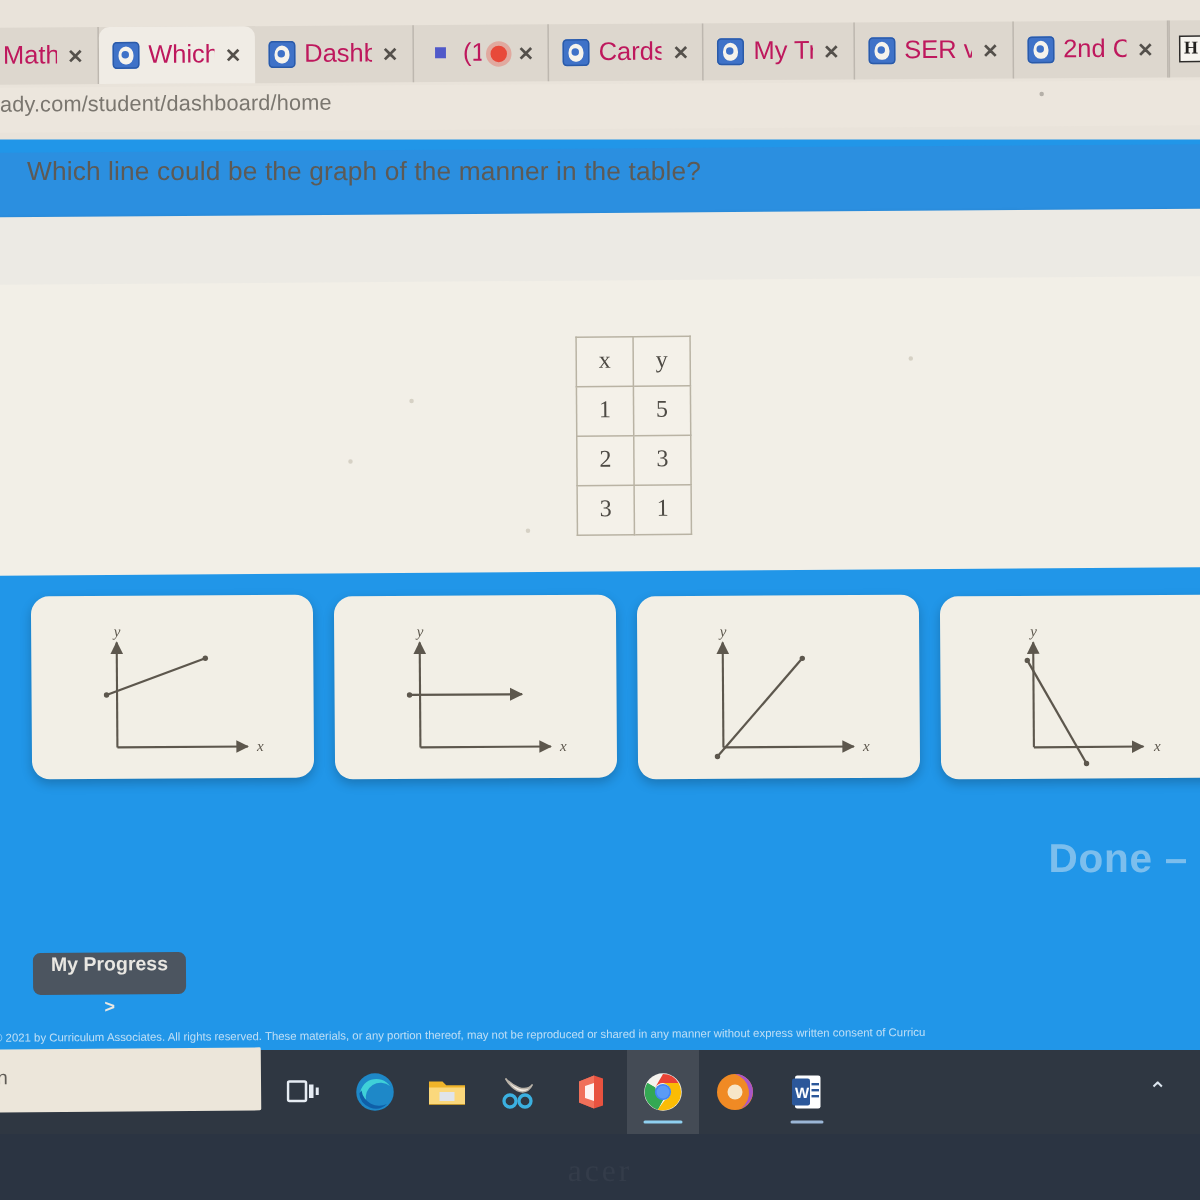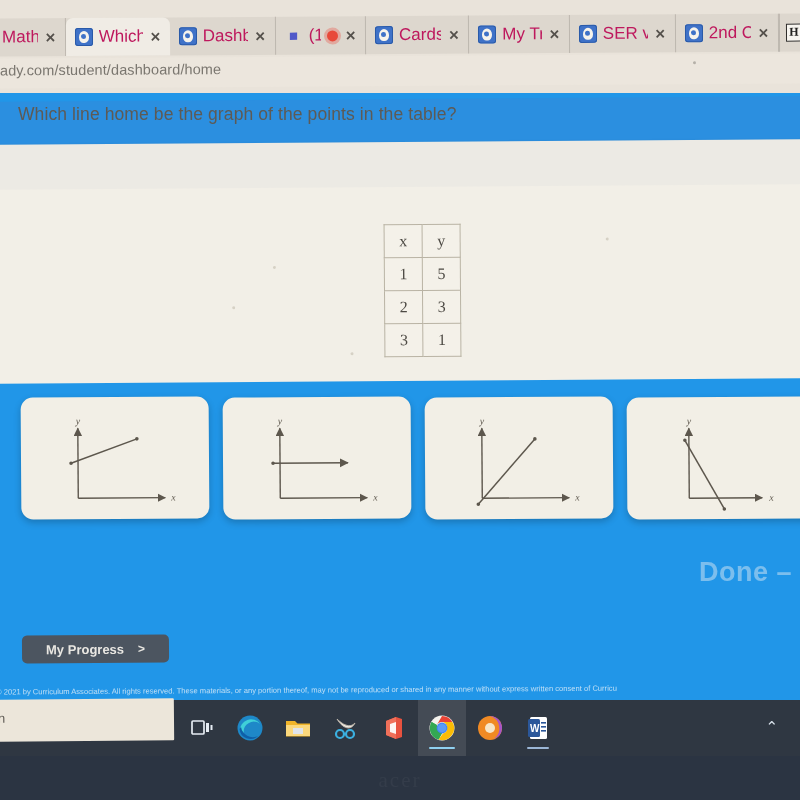--- a/index.html
+++ b/index.html
@@ -409,7 +409,7 @@
     <div class="app-header"></div>
 
     <div class="question-strip"></div>
-    <div class="question-text">Which line home be the graph of the points in the table?</div>
+    <div class="question-text">Which line could be the graph of the manner in the table?</div>
 
     <div class="content-panel">
       <span class="speck" style="left:242px; top:118px;"></span>

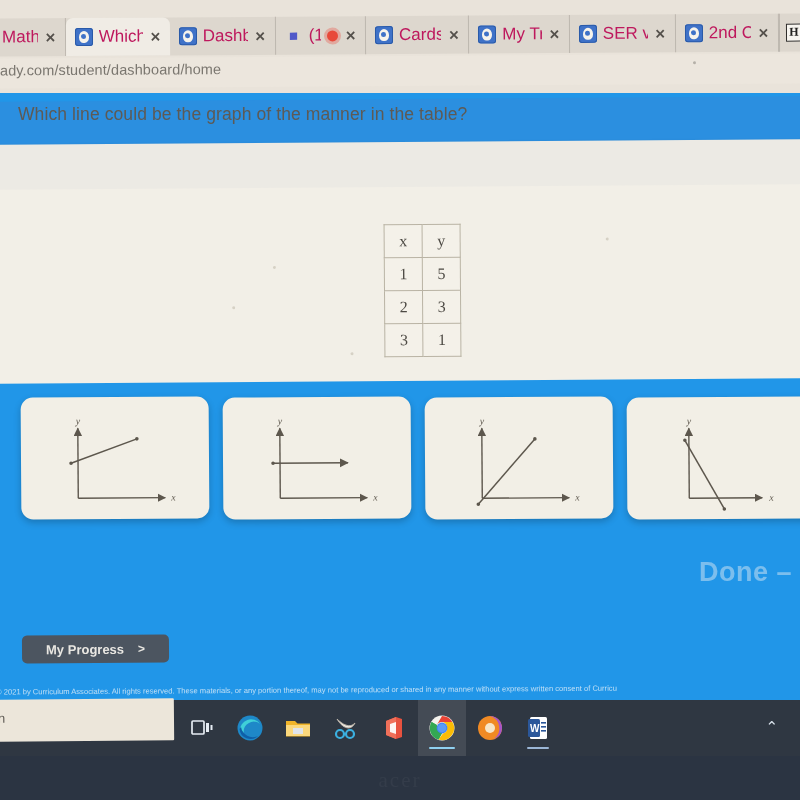--- a/index.html
+++ b/index.html
@@ -233,13 +233,14 @@
     position: absolute;
     left: 22px; top: 542px;
     height: 28px;
-    padding: 0 24px;
+    padding: 0 12px;
     display: flex;
     align-items: center;
     gap: 14px;
     background: #4c5560;
     border-radius: 5px;
     transform: rotate(-0.4deg);
+    flex-direction: column;
   }
   .progress-btn .lbl {
     font-size: 13px;

